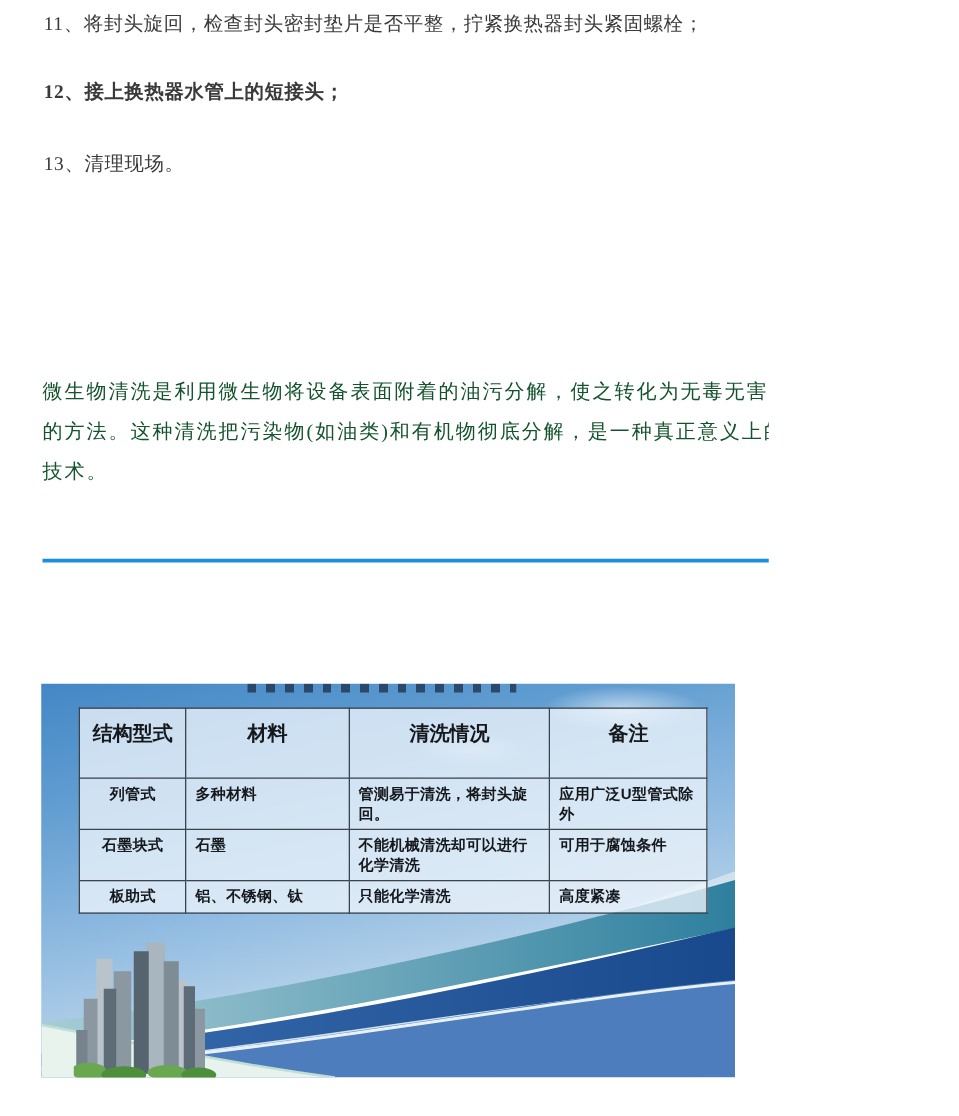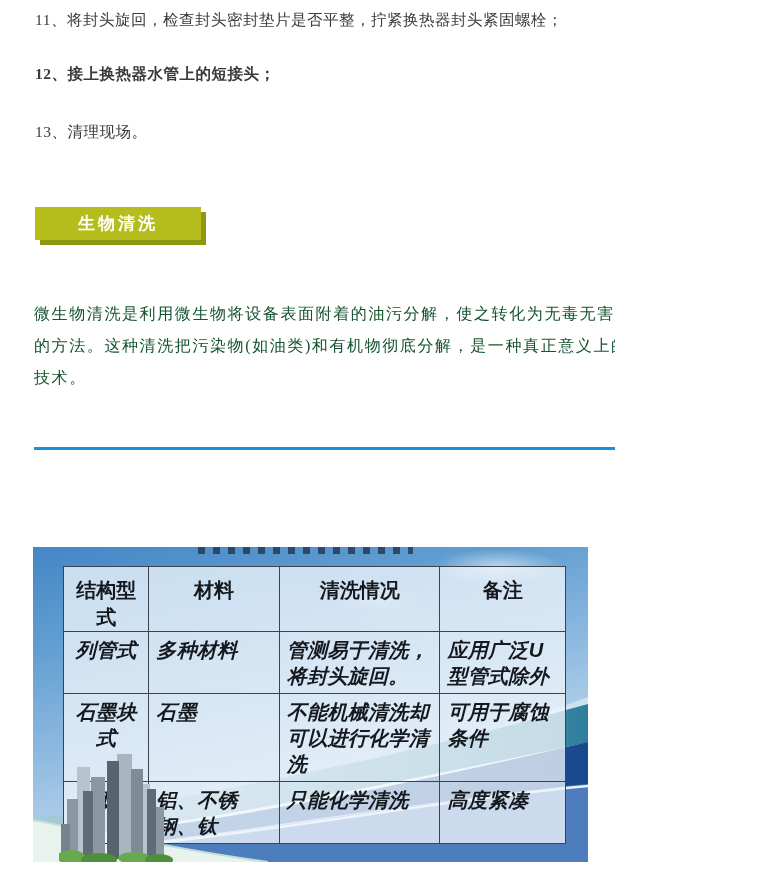--- a/index.html
+++ b/index.html
@@ -75,9 +75,6 @@
   <p class="step" id="step-1">12、接上换热器水管上的短接头；</p>
   <p class="step" id="step-2">13、清理现场。</p>
 
-  <div class="bio-btn">
-    <span>生物清洗</span>
-  </div>
 
   <p class="bio-para">微生物清洗是利用微生物将设备表面附着的油污分解，使之转化为无毒无害的水溶性物质的方法。这种清洗把污染物(如油类)和有机物彻底分解，是一种真正意义上的环保型清洗技术。</p>
 

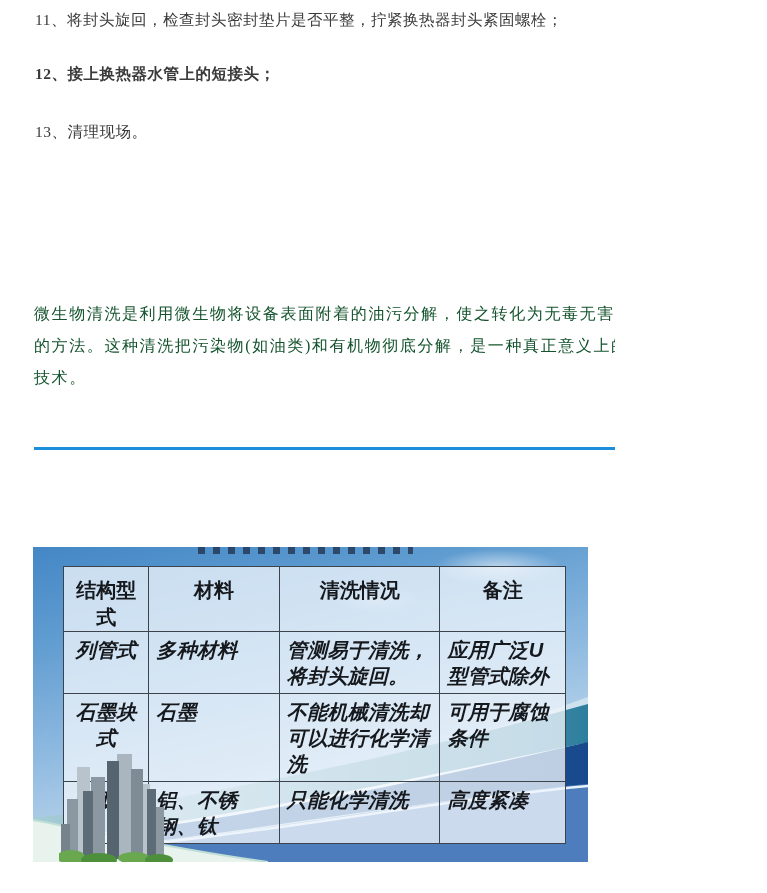--- a/index.html
+++ b/index.html
@@ -62,7 +62,7 @@
     border:1px solid #3d434b; background:rgba(238,245,251,0.78);
     vertical-align:top; font-weight:bold;
   }
-  table.hx th { height:56px; padding:10px 9px 0; font-size:20px; text-align:center; }
+  table.hx th { height:56px; padding:10px 9px 0; font-size:16px; text-align:center; }
   table.hx td { padding:5px 7px 4px; font-size:20px; line-height:1.3; text-align:left; letter-spacing:0.3px;font-style:italic; }
   table.hx td:first-child { text-align:center; padding-left:2px; padding-right:2px; }
 </style>

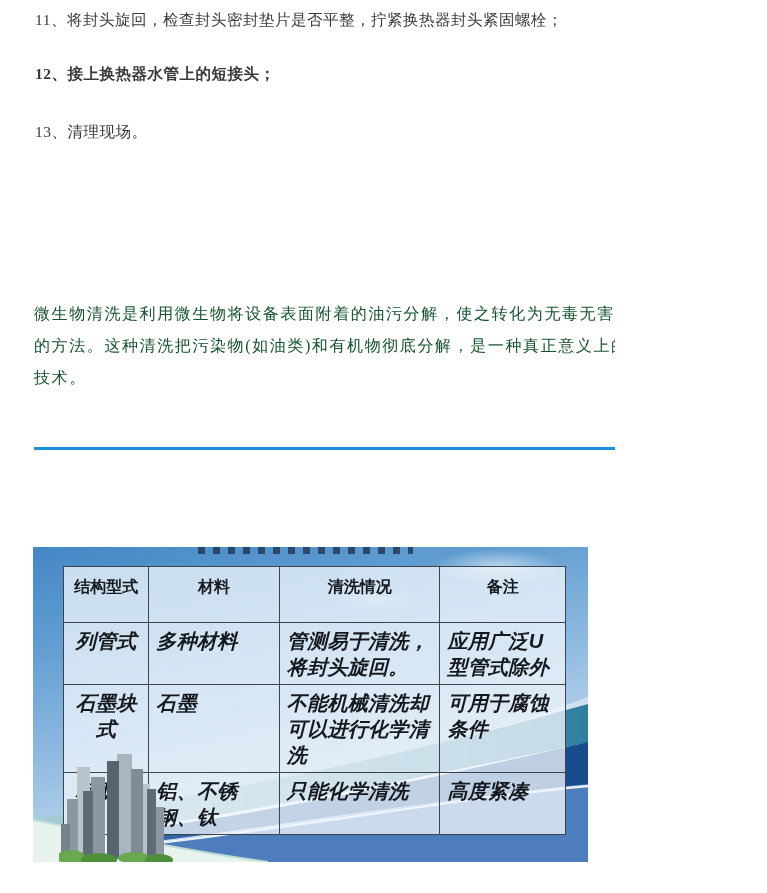--- a/index.html
+++ b/index.html
@@ -63,7 +63,7 @@
     vertical-align:top; font-weight:bold;
   }
   table.hx th { height:56px; padding:10px 9px 0; font-size:16px; text-align:center; }
-  table.hx td { padding:5px 7px 4px; font-size:20px; line-height:1.3; text-align:left; letter-spacing:0.3px;font-style:italic; }
+  table.hx td { padding:5px 7px 4px; font-size:12px; line-height:1.3; text-align:left; letter-spacing:0.3px; }
   table.hx td:first-child { text-align:center; padding-left:2px; padding-right:2px; }
 </style>
 </head>

